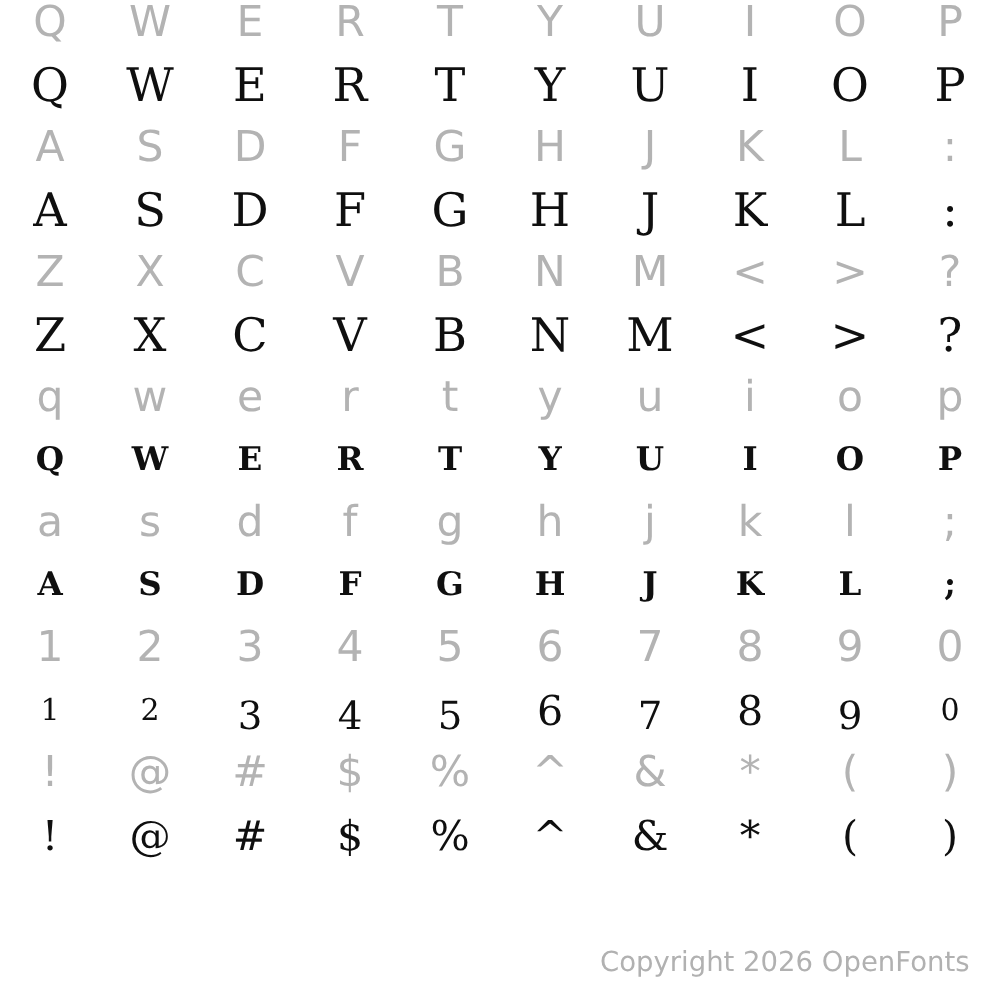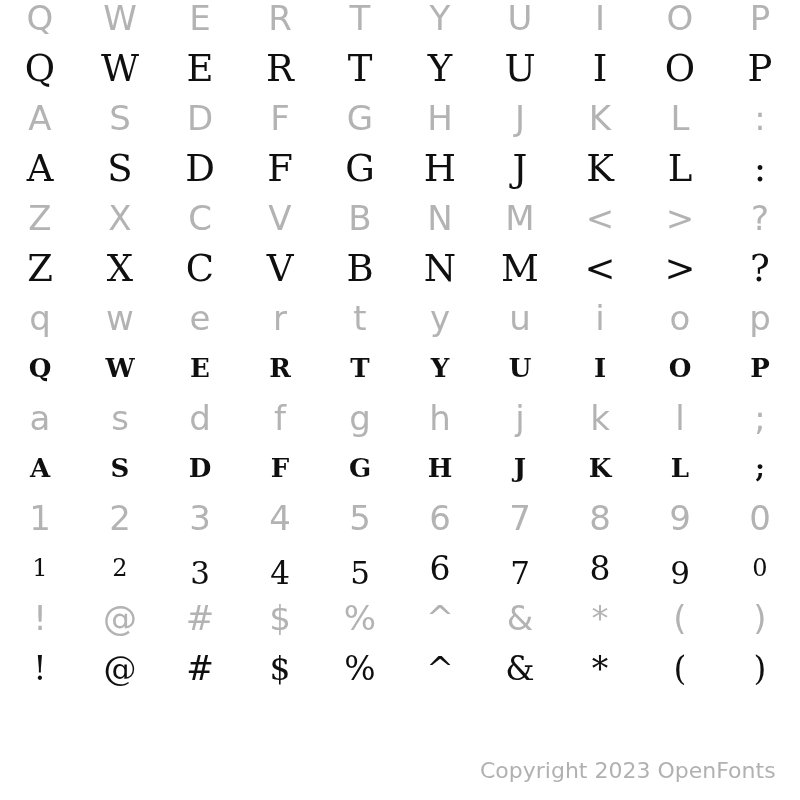--- a/index.html
+++ b/index.html
@@ -490,7 +490,7 @@
         </span>
       </div>
     </div>
-  <div class="copyright">Copyright 2023 OpenFonts</div>
+  <div class="copyright">Copyright 2026 OpenFonts</div>
 </div>
 
 </body></html>

